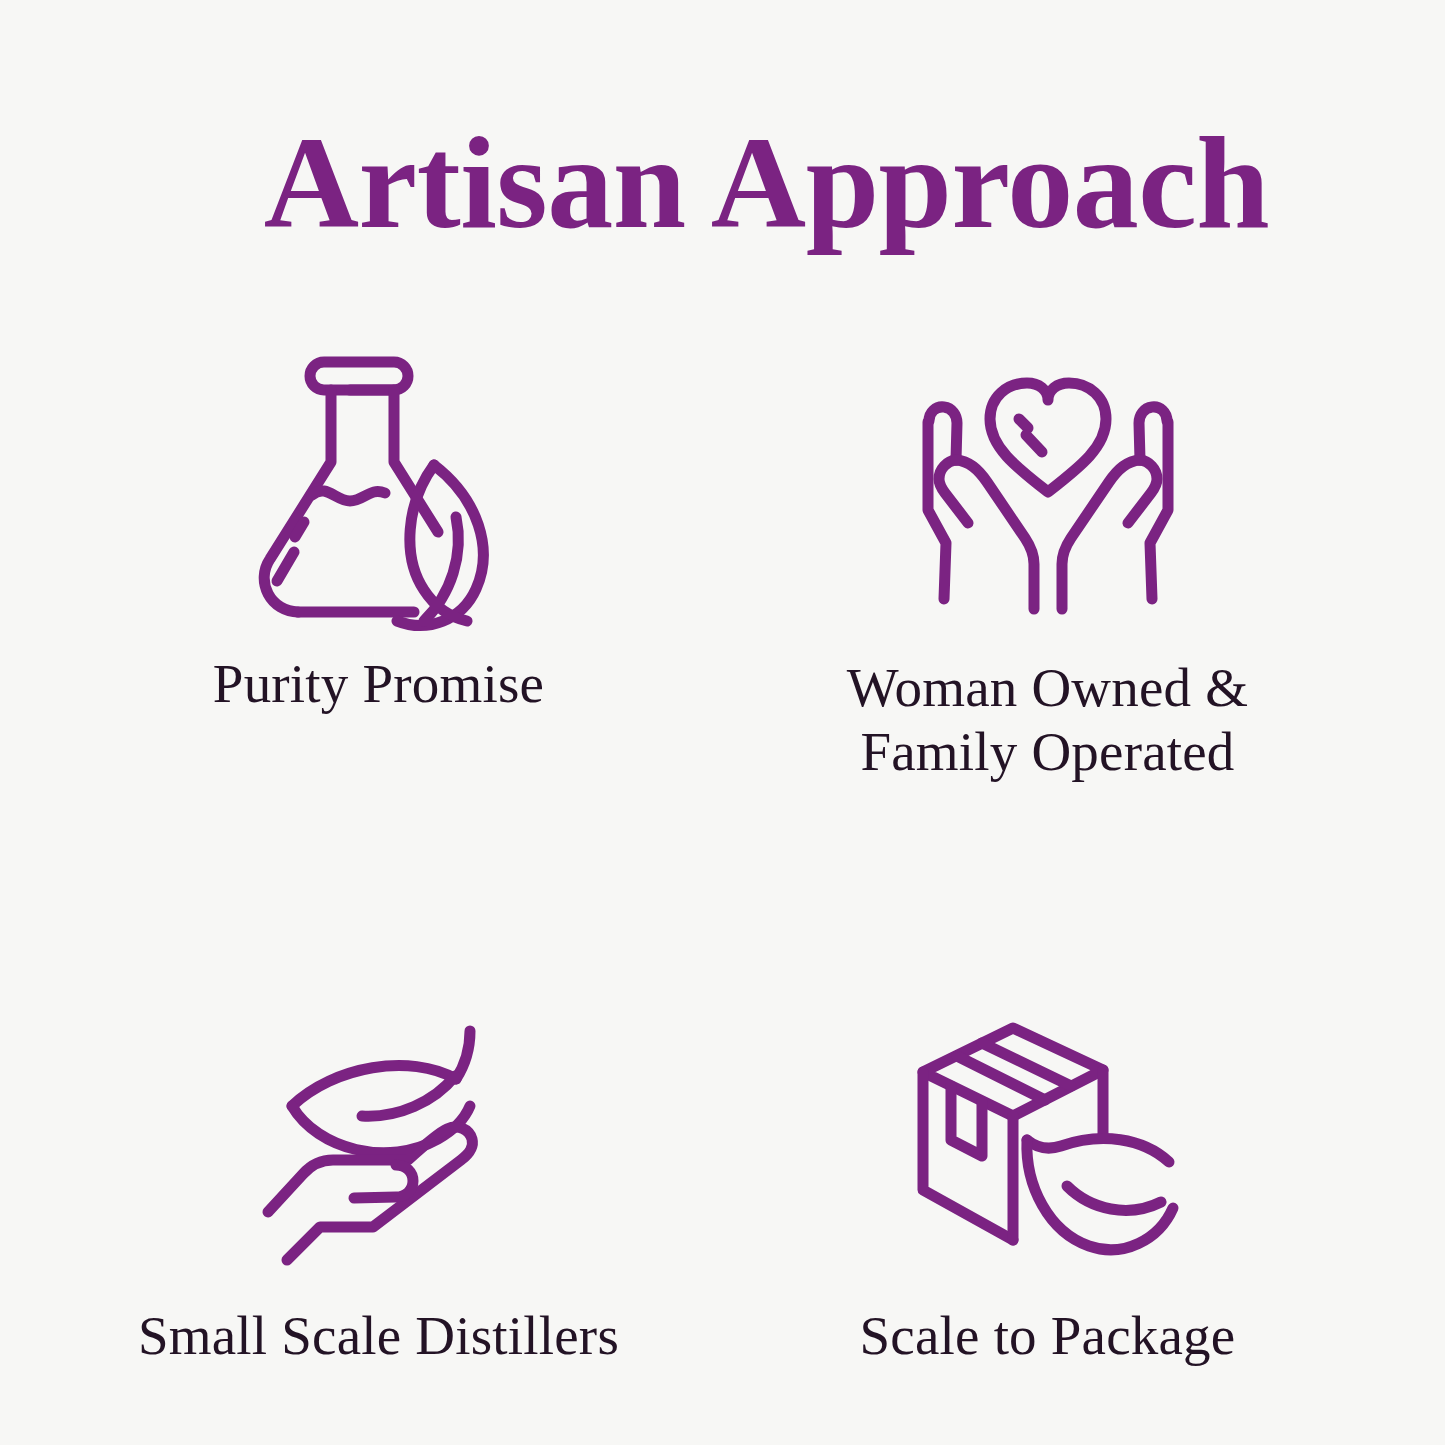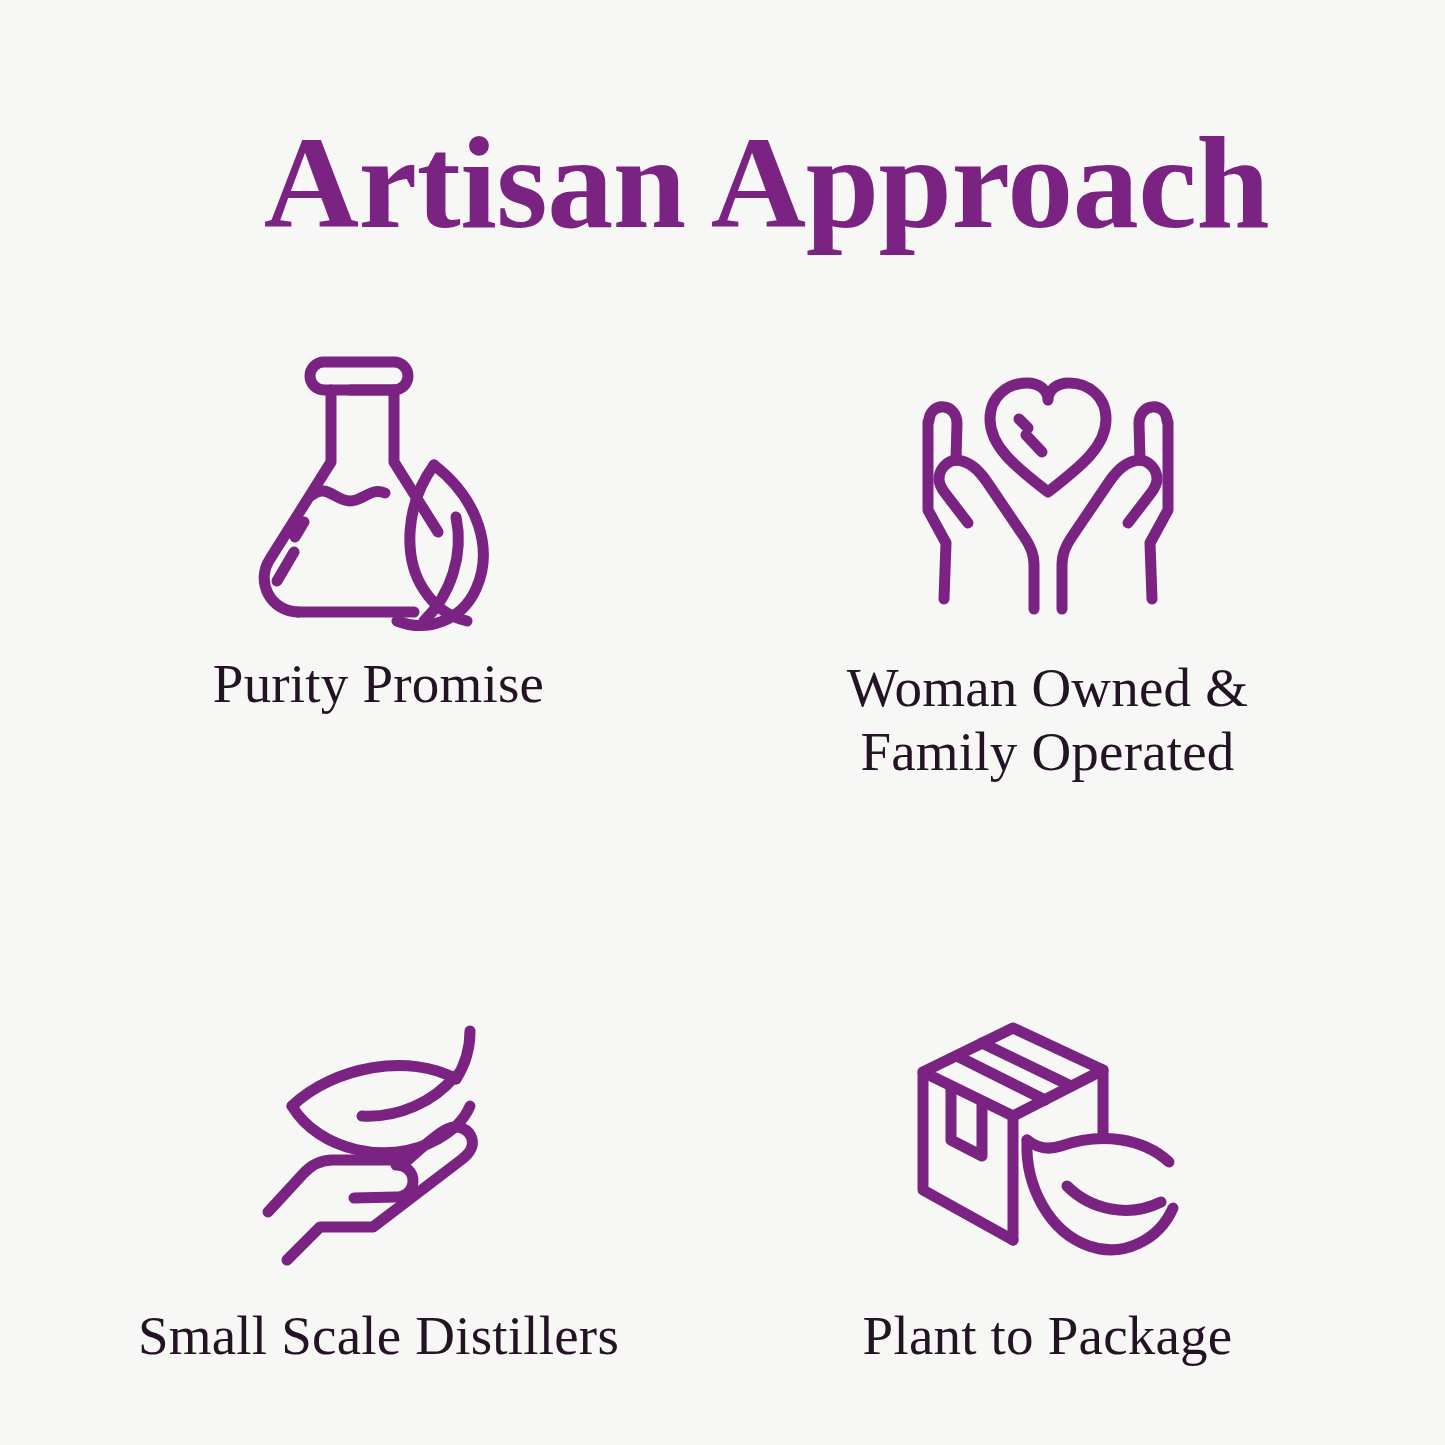--- a/index.html
+++ b/index.html
@@ -217,7 +217,7 @@
         </svg>
       </div>
       <div class="feature-label">
-        <span class="line">Plant to Package</span>
+        <span class="line">Scale to Package</span>
       </div>
     </div>
 

